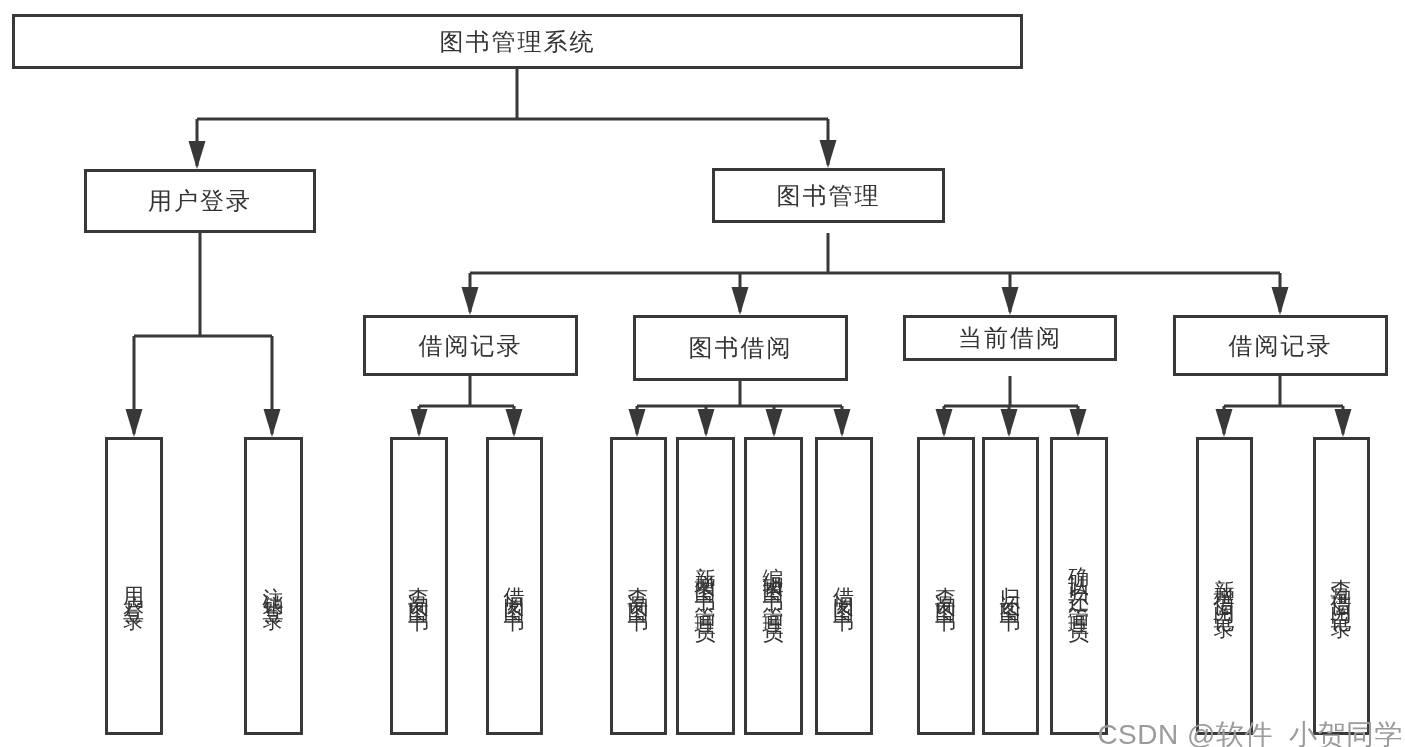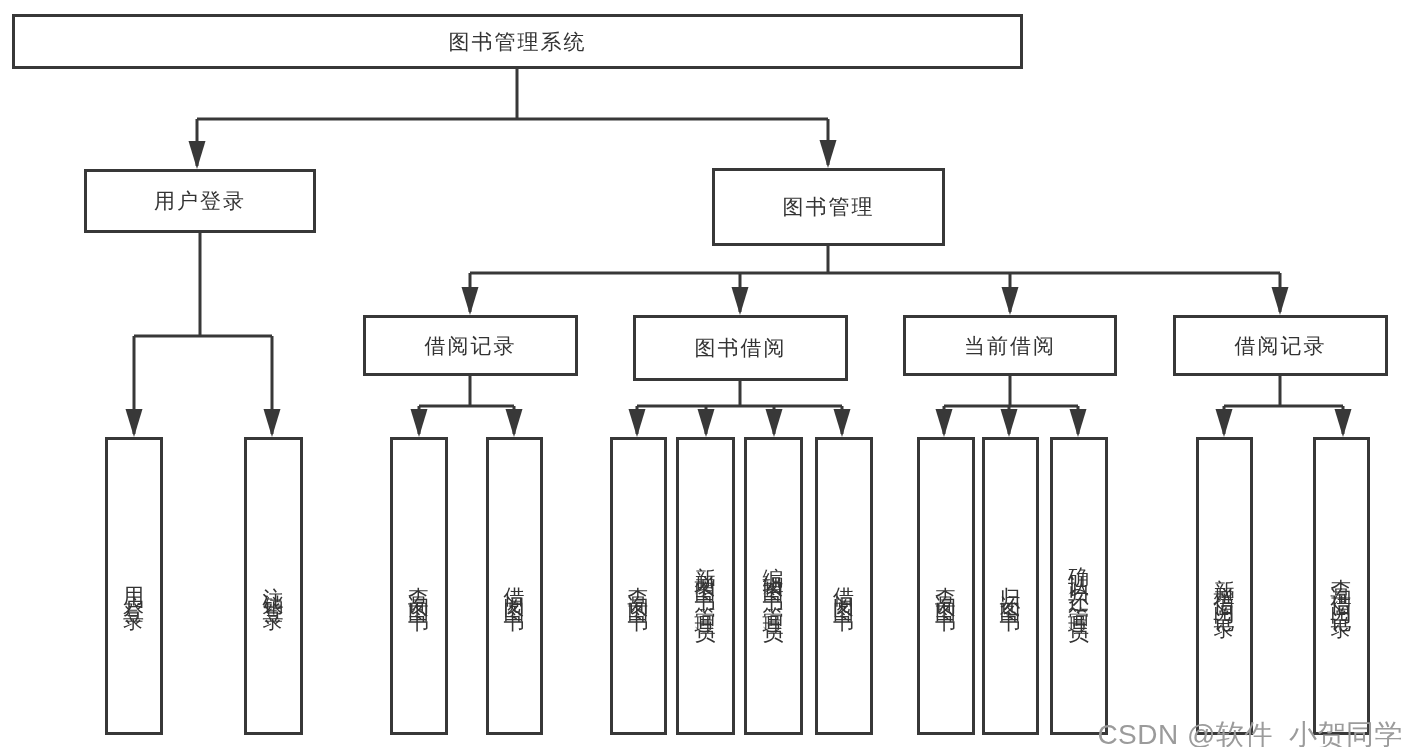--- a/index.html
+++ b/index.html
@@ -24,7 +24,7 @@
     white-space:nowrap;
   }
   .h{
-    font-size:21px;
+    font-size:24px;
     letter-spacing:2px;
     text-align:center;
   }

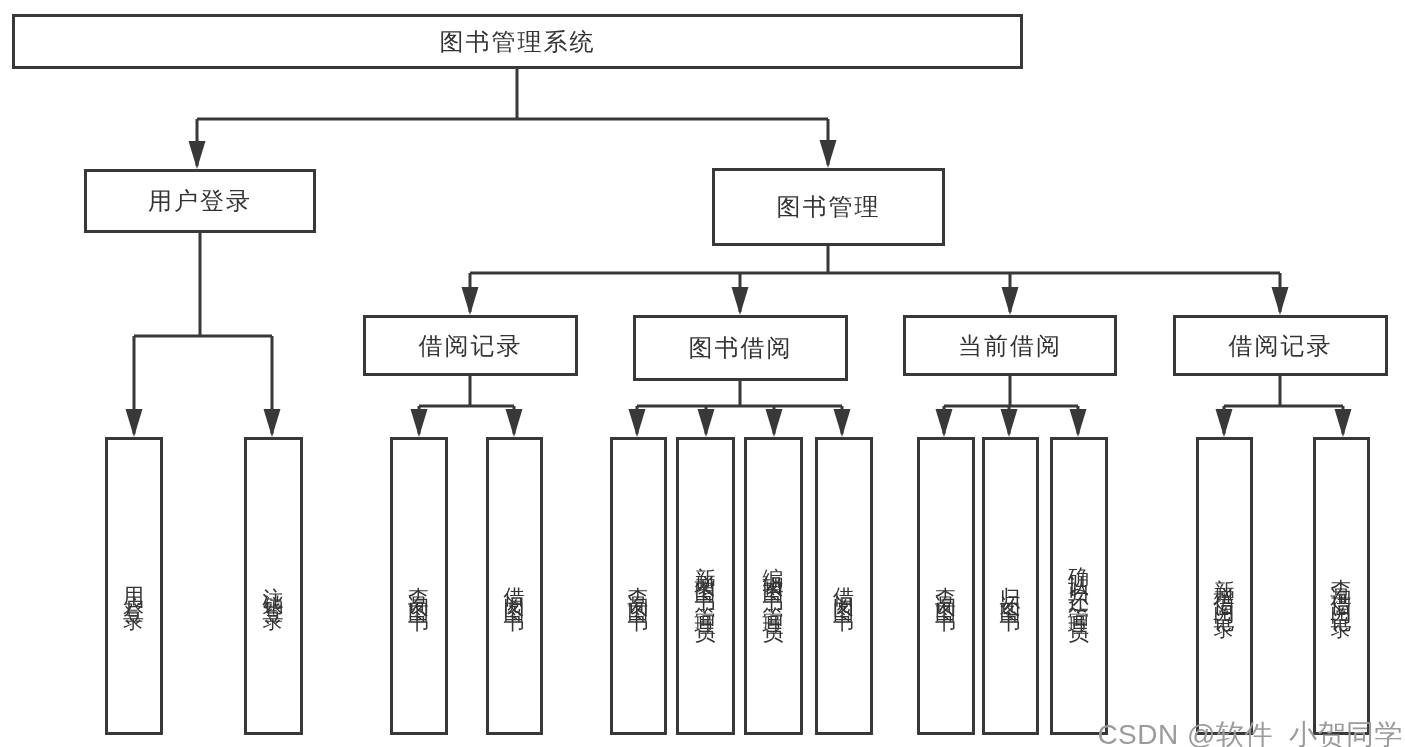--- a/index.html
+++ b/index.html
@@ -91,7 +91,7 @@
   <div class="box h" style="left:12px;top:14px;width:1011px;height:55px">图书管理系统</div>
 
   <div class="box h" style="left:84px;top:169px;width:232px;height:64px">用户登录</div>
-  <div class="box h" style="left:712px;top:168px;width:233px;height:78px">图书管理</div>
+  <div class="box h" style="left:712px;top:168px;width:233px;height:55px">图书管理</div>
 
   <div class="box h" style="left:363px;top:315px;width:215px;height:61px">借阅记录</div>
   <div class="box h" style="left:633px;top:315px;width:215px;height:66px">图书借阅</div>

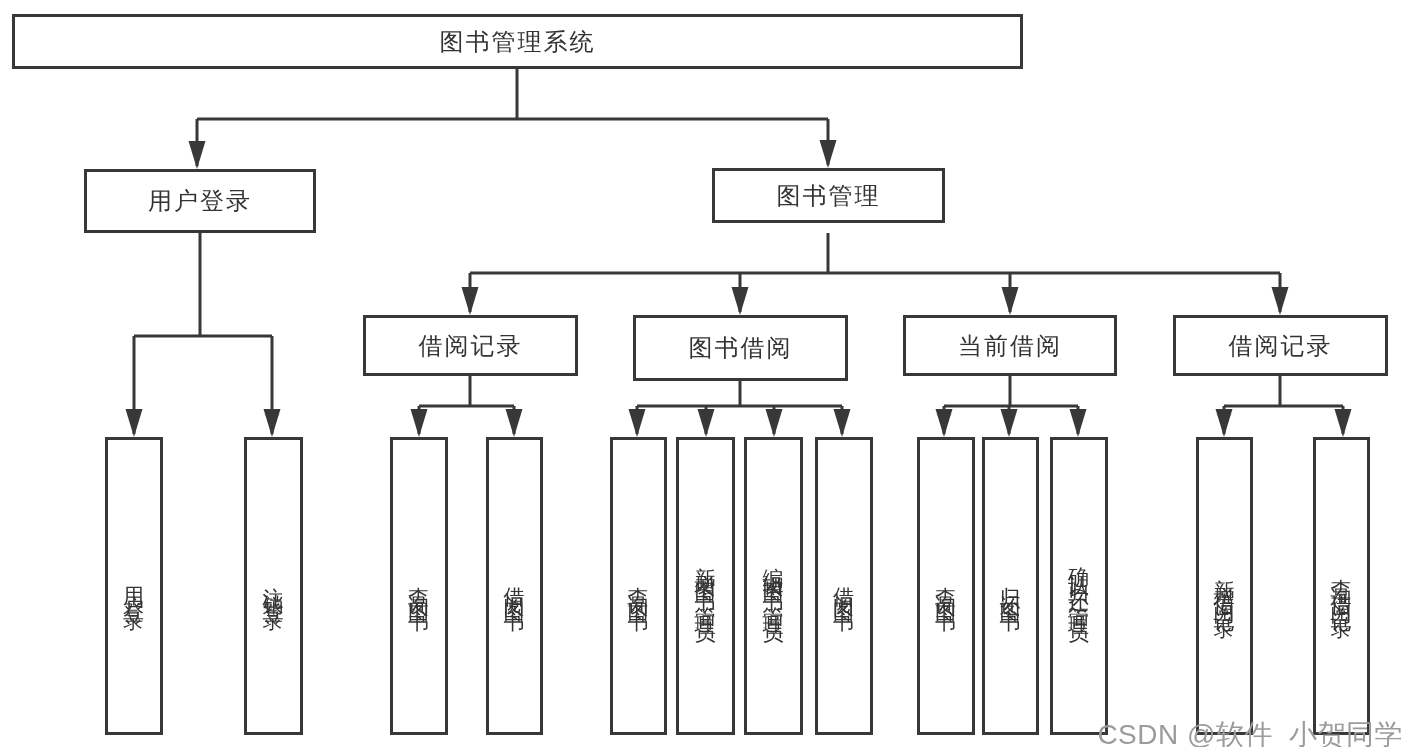--- a/index.html
+++ b/index.html
@@ -95,7 +95,7 @@
 
   <div class="box h" style="left:363px;top:315px;width:215px;height:61px">借阅记录</div>
   <div class="box h" style="left:633px;top:315px;width:215px;height:66px">图书借阅</div>
-  <div class="box h" style="left:903px;top:315px;width:214px;height:61px">当前借阅</div>
+  <div class="box h" style="left:903px;top:315px;width:214px;height:46px">当前借阅</div>
   <div class="box h" style="left:1173px;top:315px;width:215px;height:61px">借阅记录</div>
 
   <div class="box v" style="left:105px;top:437px;width:58px;height:298px">用户登录</div>

